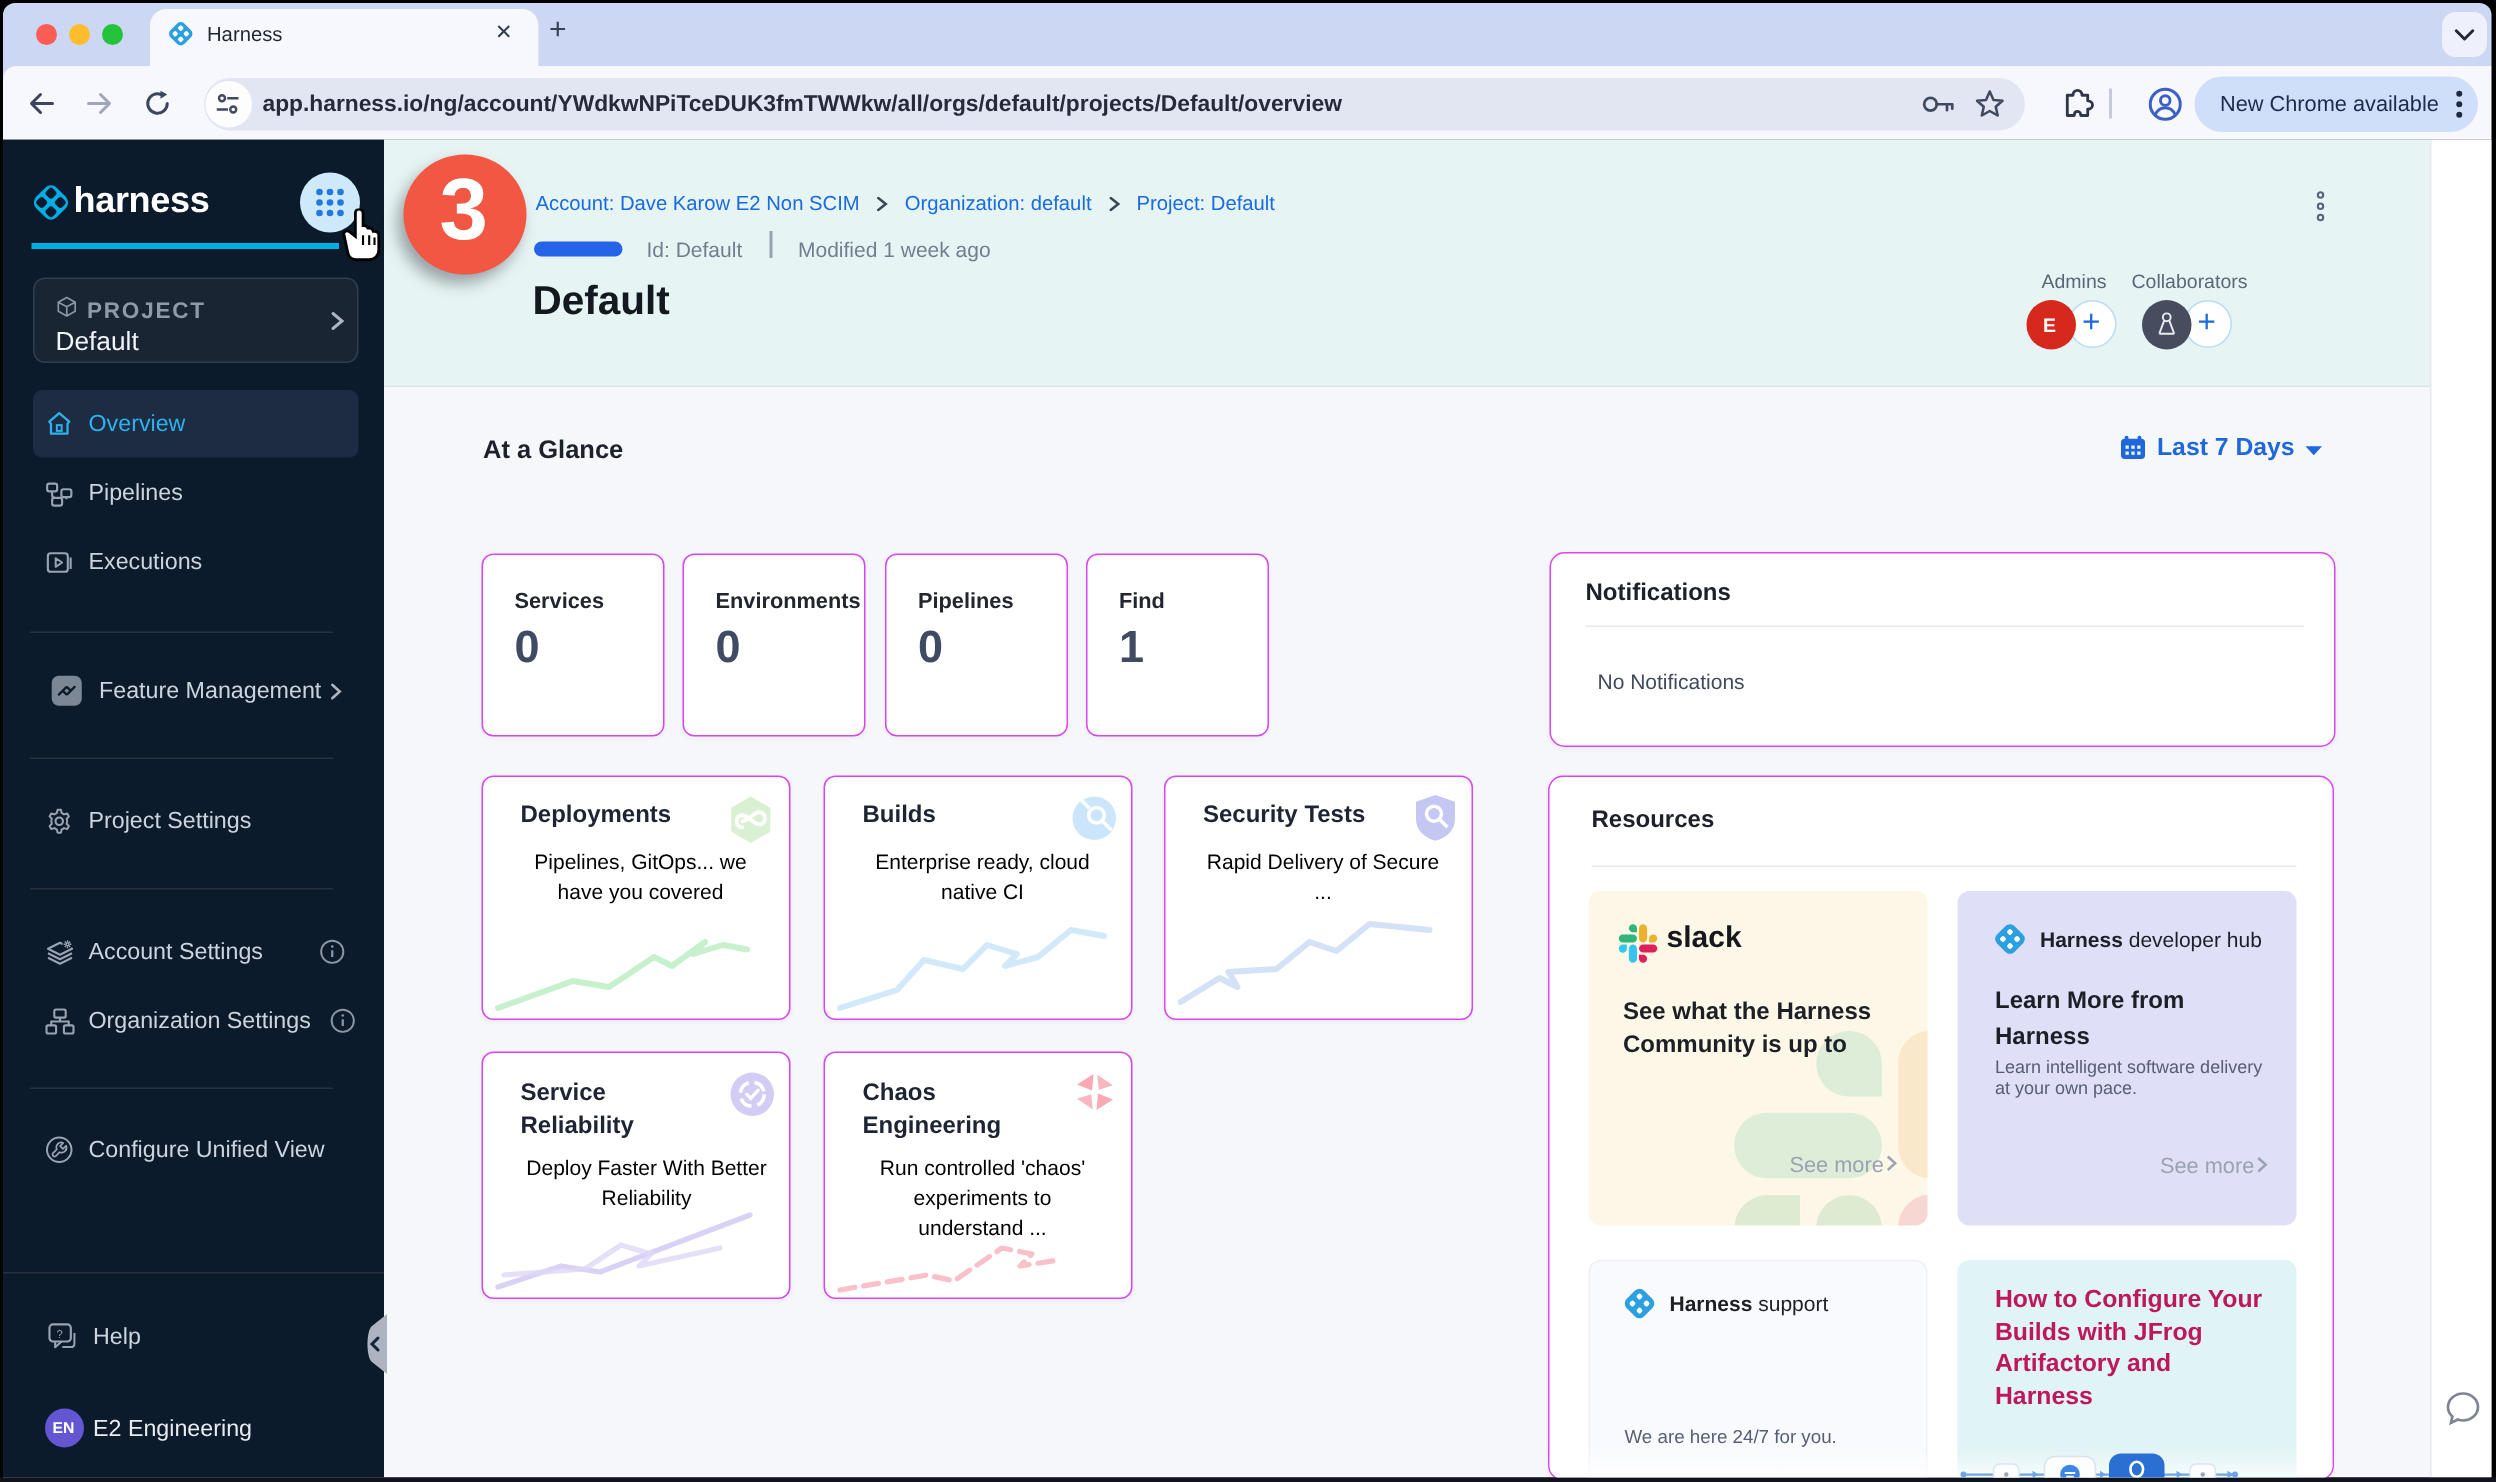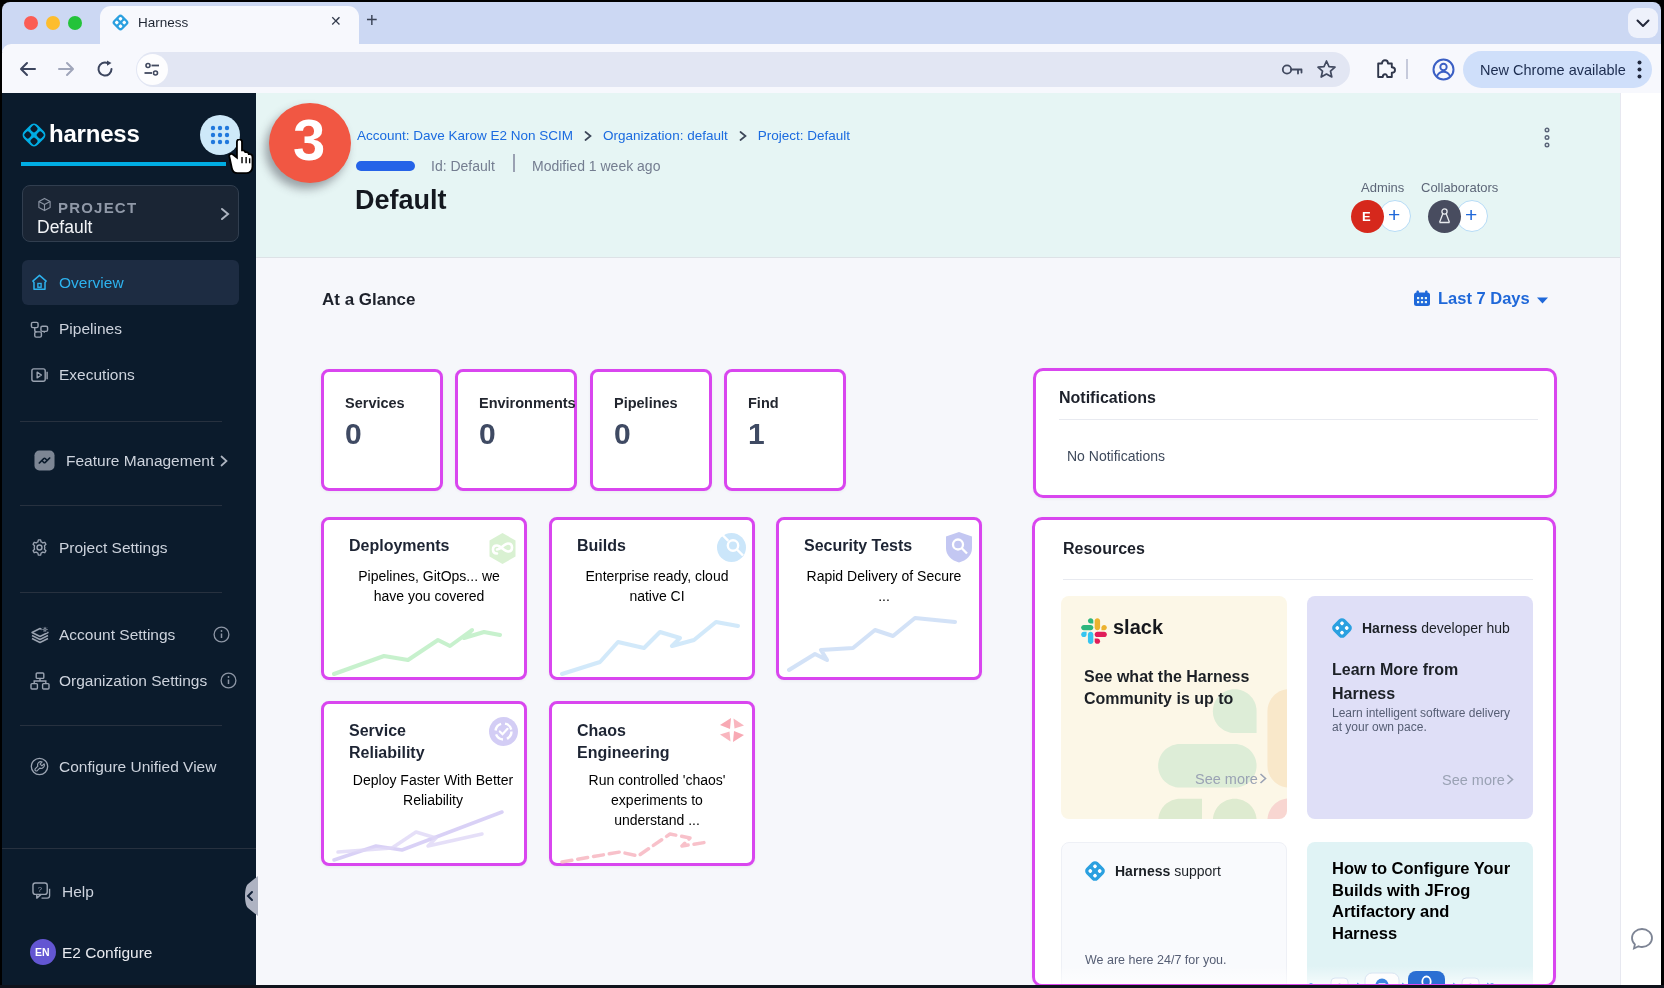--- a/index.html
+++ b/index.html
@@ -77,6 +77,7 @@
     <circle cx="11.5" cy="11" r="2" fill="none" stroke="#41495f" stroke-width="1.6"></circle>
     <path d="M0.5 11 L8 11" stroke="#41495f" stroke-width="1.8"></path>
   </svg>
+  <div class="abs" style="left:175px; top:61px; font-size:15.2px; font-weight:bold; color:#262b3b;">app.harness.io/ng/account/YWdkwNPiTceDUK3fmTWWkw/all/orgs/default/projects/Default/overview</div>
   <svg class="abs" style="left:1281px; top:61px;" width="23" height="17" viewBox="0 0 23 17">
     <circle cx="6" cy="8.5" r="4.2" fill="none" stroke="#41495f" stroke-width="1.8"></circle>
     <path d="M10 8.5 L20 8.5 M17 8.5 L17 12.5 M20.5 8.5 L20.5 11.5" fill="none" stroke="#41495f" stroke-width="1.8" stroke-linecap="round"></path>

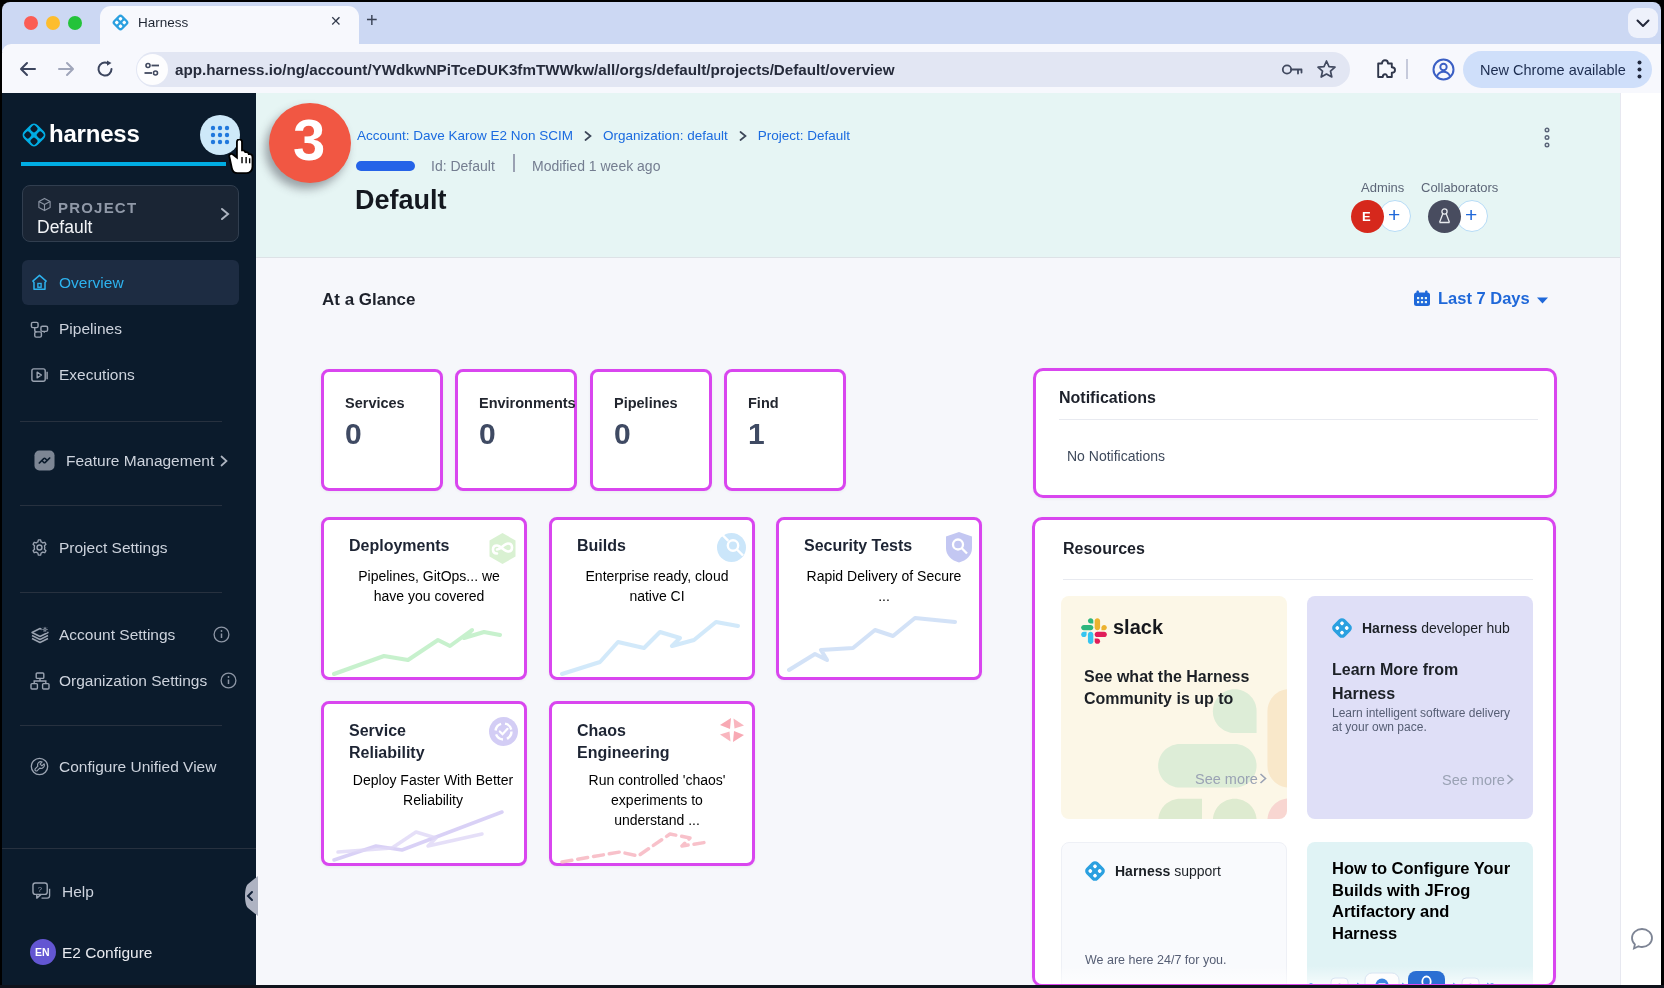--- a/index.html
+++ b/index.html
@@ -25,7 +25,7 @@
   .navtxt { color:#cdd3dd; font-size:15.5px; }
   .sdiv { left:18px; width:202px; height:1px; background:#27313f; position:absolute; }
 
-  .card { position:absolute; background:#fff; border:3px solid #d946ef; border-radius:8px; box-shadow:0 1px 3px rgba(40,50,80,.06); }
+  .card { position:absolute; background:#fff; border:1px solid #d946ef; border-radius:8px; box-shadow:0 1px 3px rgba(40,50,80,.06); }
   .mcTitle { font-size:16px; font-weight:bold; color:#1d2433; }
   .mcDesc  { font-size:14px; color:#000000; line-height:20px;text-align:center; }
 </style>

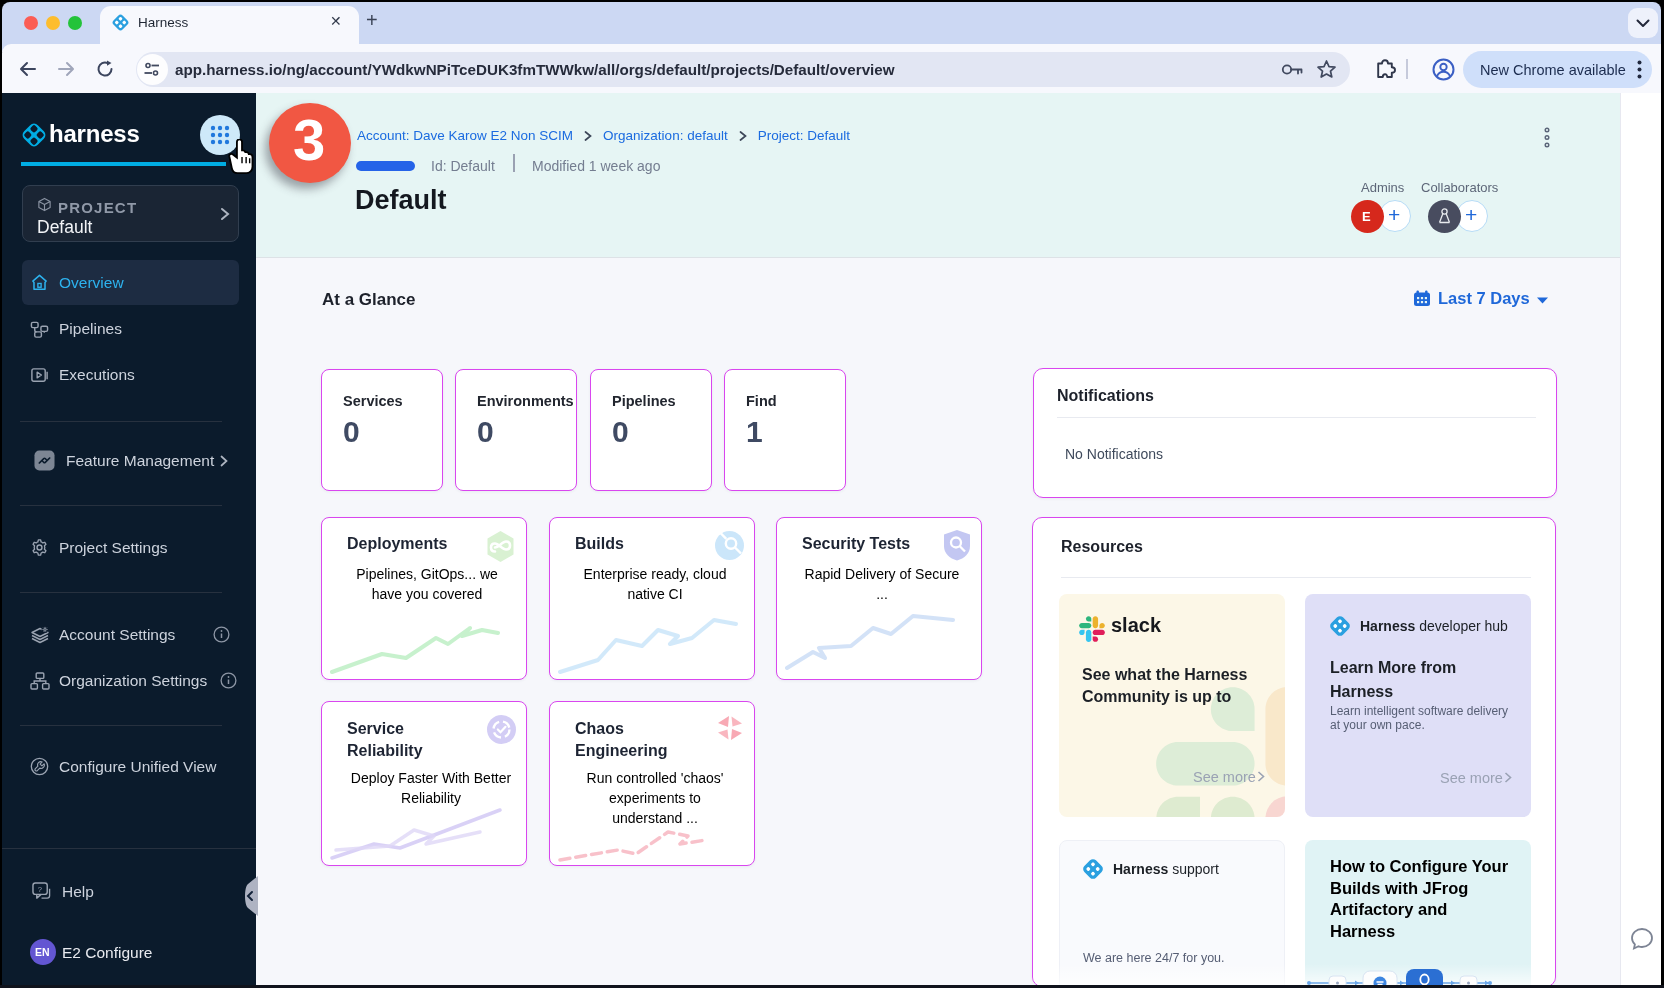--- a/index.html
+++ b/index.html
@@ -465,7 +465,7 @@
       <div class="abs" style="left:0; top:446px; width:524px; height:24px; background:linear-gradient(to bottom, rgba(255,255,255,0), rgba(255,255,255,0.85)); z-index:5;"></div>
 
       <div class="abs" style="left:272px; top:322px; width:226px; height:200px; background:#e0f3f5; border-radius:8px;">
-        <div class="abs" style="left:25px; top:16px; font-size:16.5px; font-weight:bold; color:#000000; line-height:21.5px; width:180px;">How to Configure Your Builds with JFrog Artifactory and Harness</div>
+        <div class="abs" style="left:25px; top:16px; font-size:16.5px; font-weight:bold; color:#be185d; line-height:21.5px; width:180px;">How to Configure Your Builds with JFrog Artifactory and Harness</div>
         <svg class="abs" style="left:0px; top:126px; z-index:6;" width="226" height="34" viewBox="0 0 226 34">
           <path d="M4 17 L185 17" stroke="#6aa6e8" stroke-width="1.5"></path>
           <g>

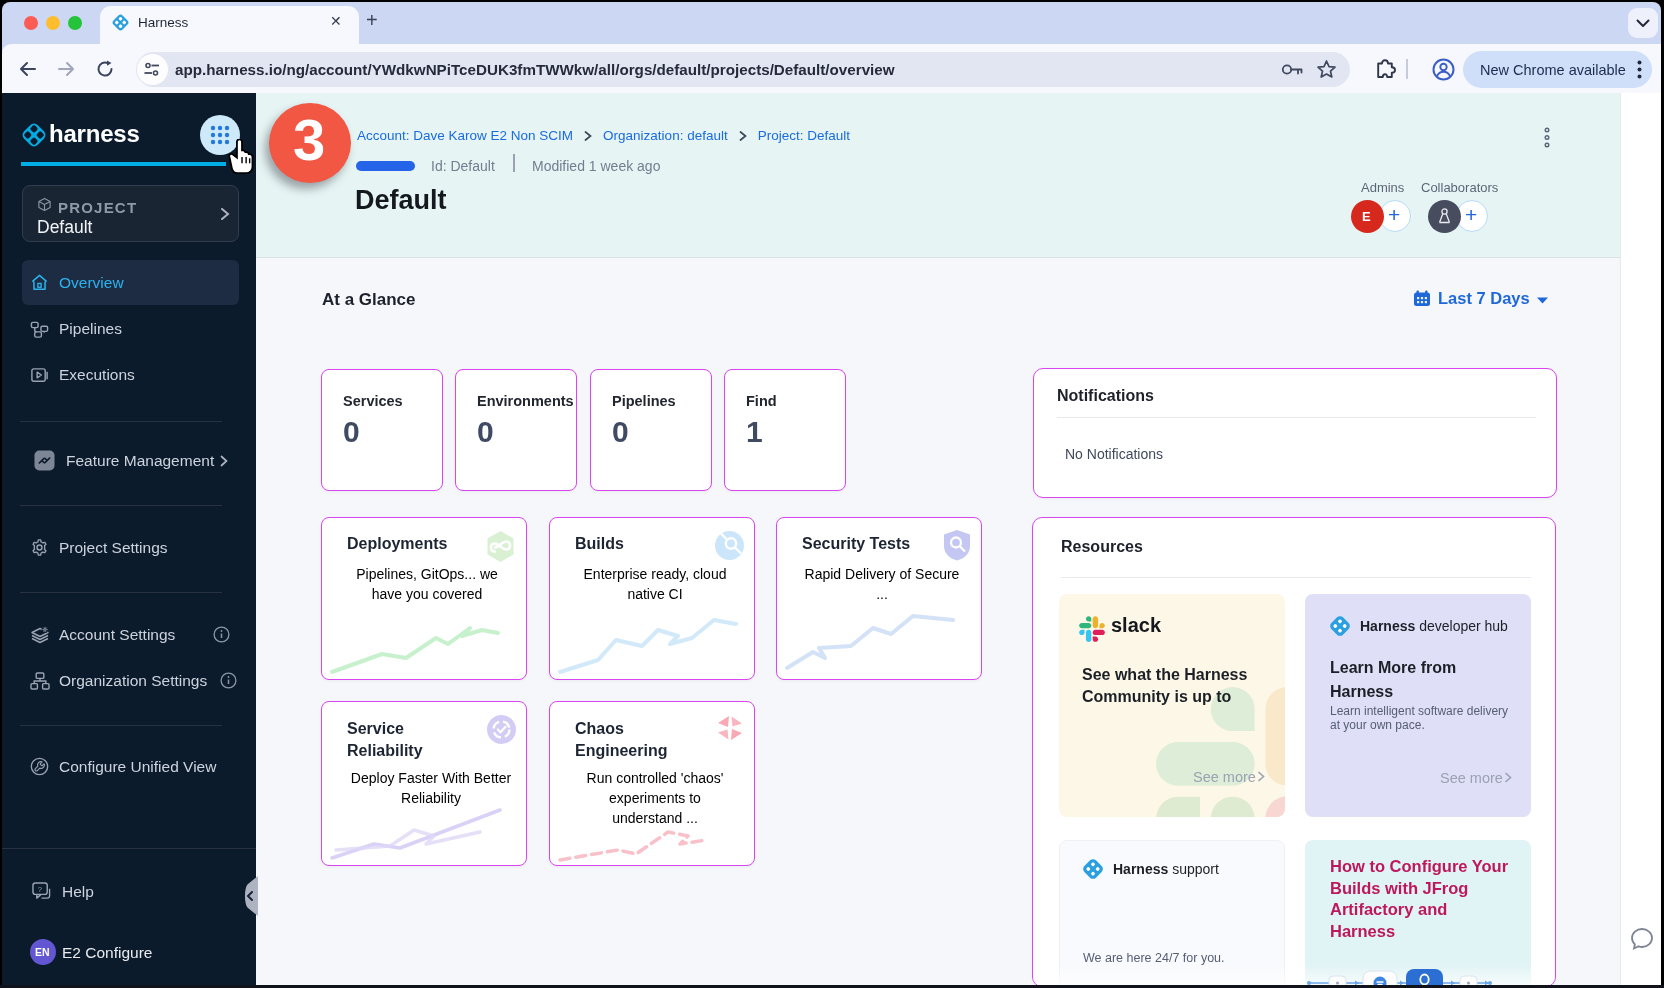--- a/index.html
+++ b/index.html
@@ -236,7 +236,7 @@
       <div class="abs navtxt" style="left:60px; top:790px;">Help</div>
       <div class="abs" style="left:28px; top:846px; width:26px; height:26px; border-radius:50%; background:#6356d2;"></div>
       <div class="abs" style="left:33px; top:853px; font-size:10.5px; font-weight:bold; color:#fff;">EN</div>
-      <div class="abs" style="left:60px; top:851px; font-size:15.5px; color:#e8eaef;">E2 Configure</div>
+      <div class="abs" style="left:60px; top:851px; font-size:15.5px; color:#e8eaef;">E2 Engineering</div>
 
       <svg class="abs" style="left:240px; top:783px;" width="16" height="40" viewBox="0 0 16 40">
         <path d="M16 0 L16 40 L6 32 C2 29 2 11 6 8 Z" fill="#aeb3c2"></path>

